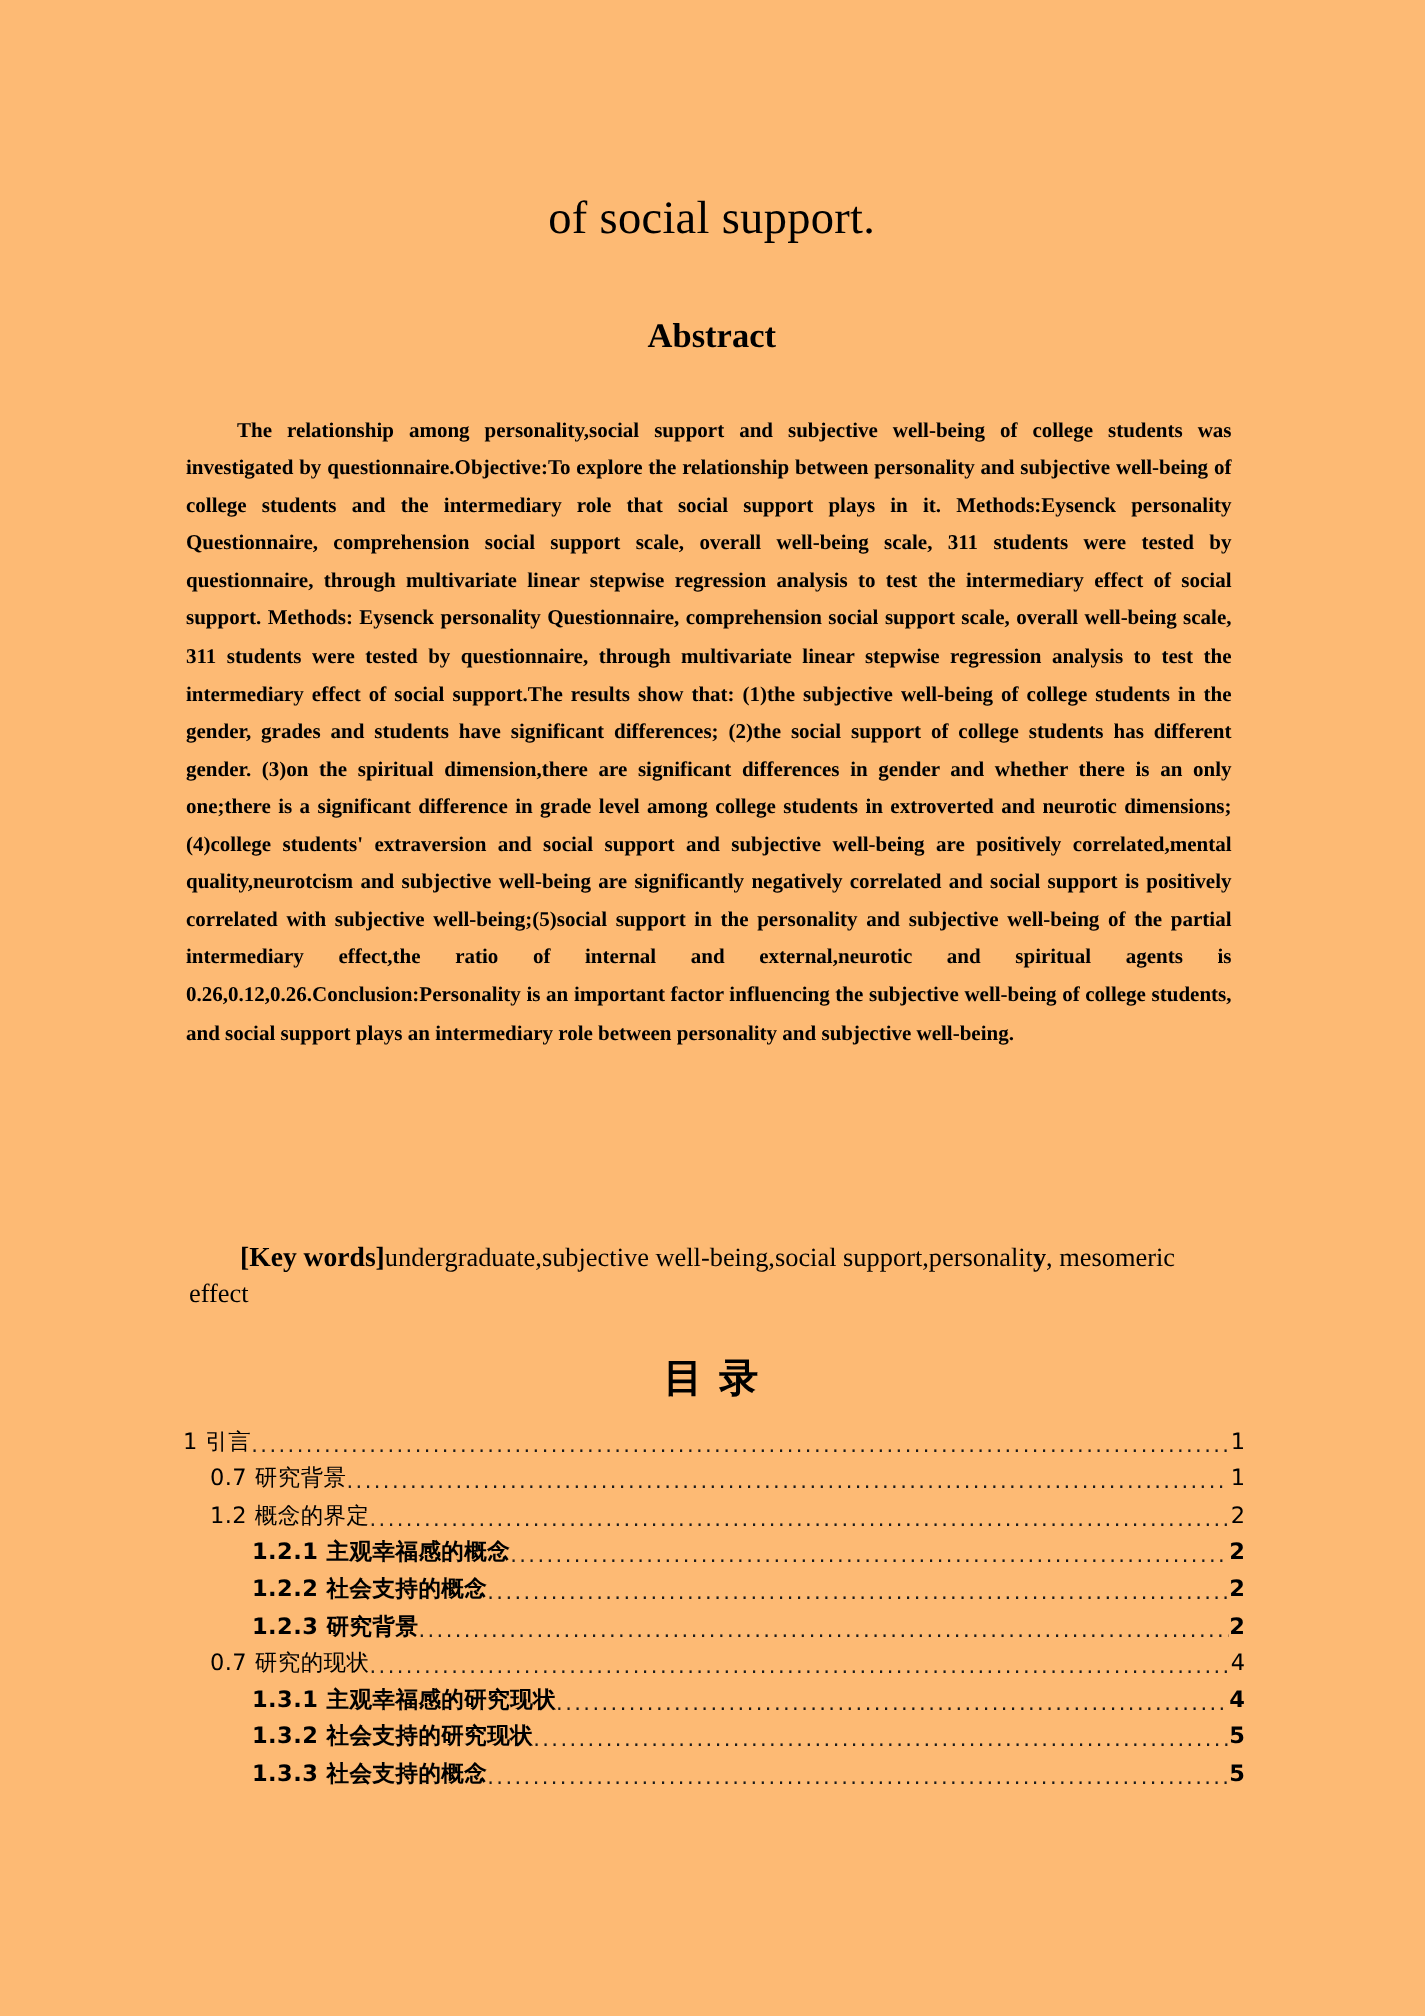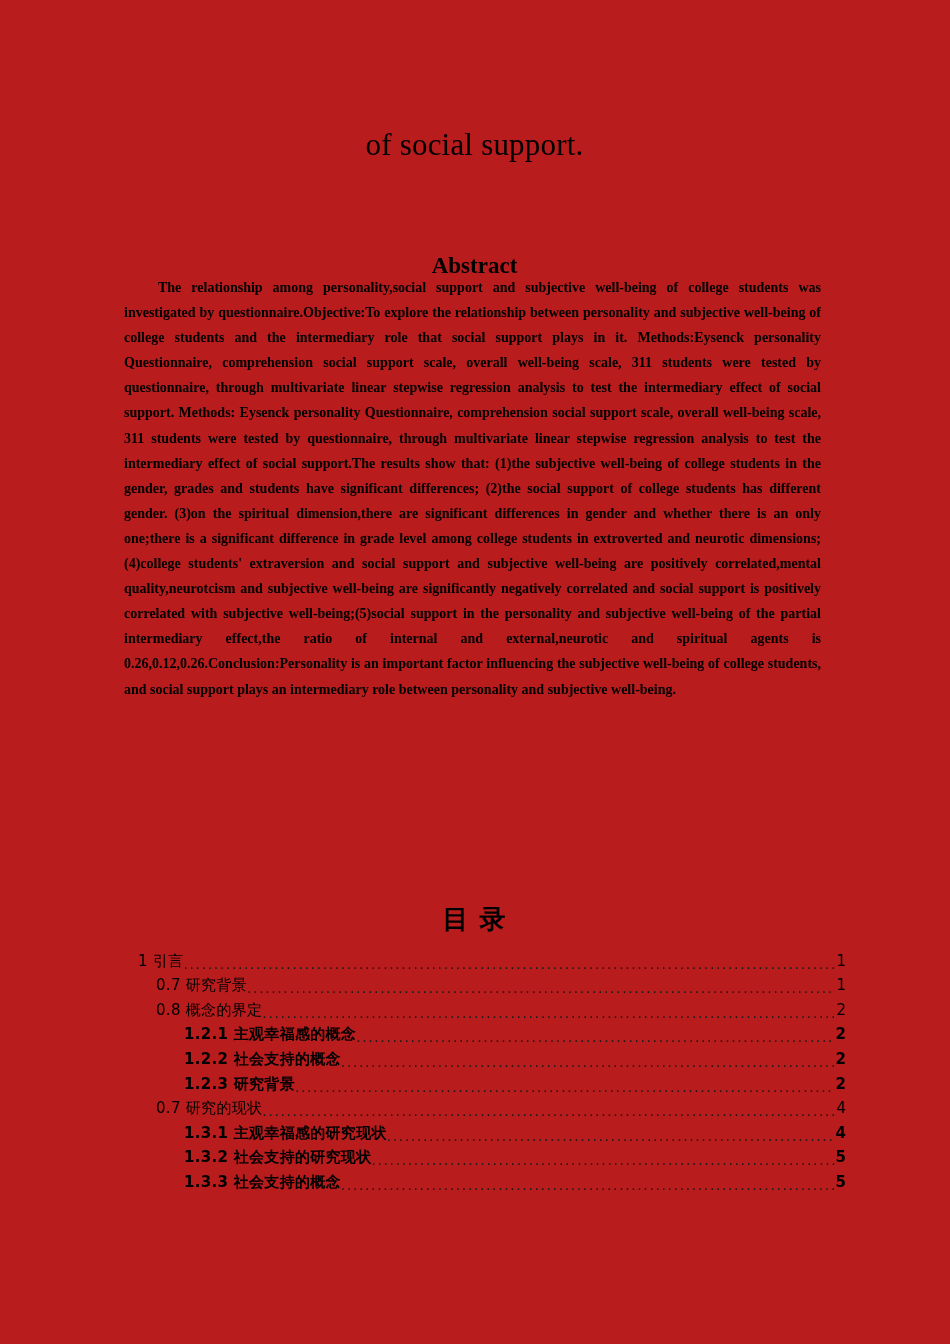--- a/index.html
+++ b/index.html
@@ -15,7 +15,7 @@
     position: relative;
     width: 950px;
     height: 1344px;
-    background: #b91c1c;
+    background: #fdba74;
     overflow: hidden;
     box-sizing: border-box;
   }

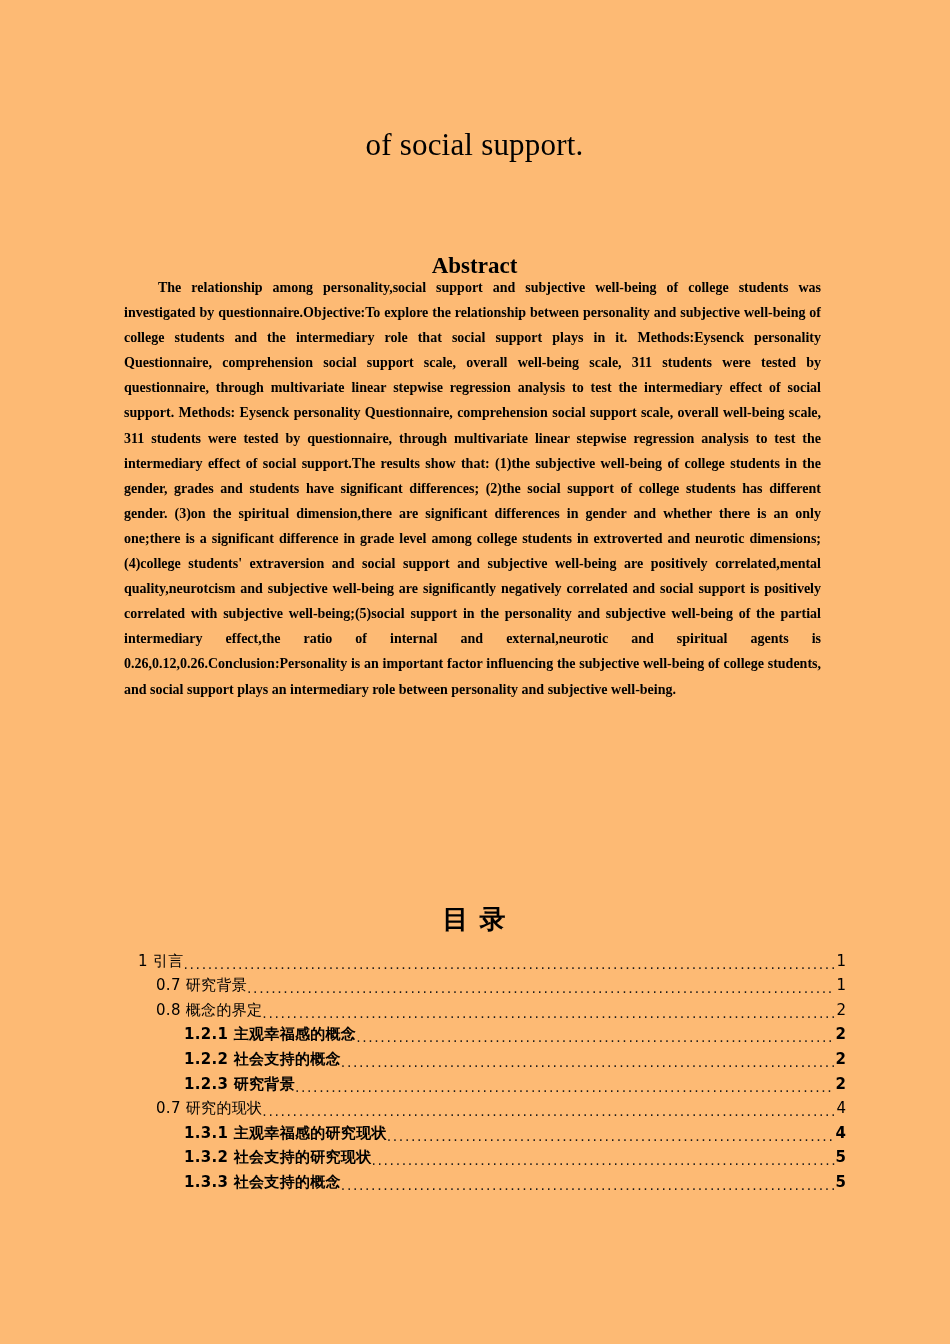--- a/index.html
+++ b/index.html
@@ -42,7 +42,6 @@
     font-size: 23px;
     line-height: 32px;
     font-weight: bold;
-    margin-top: 42px;
   }
   
   .abstract-body {

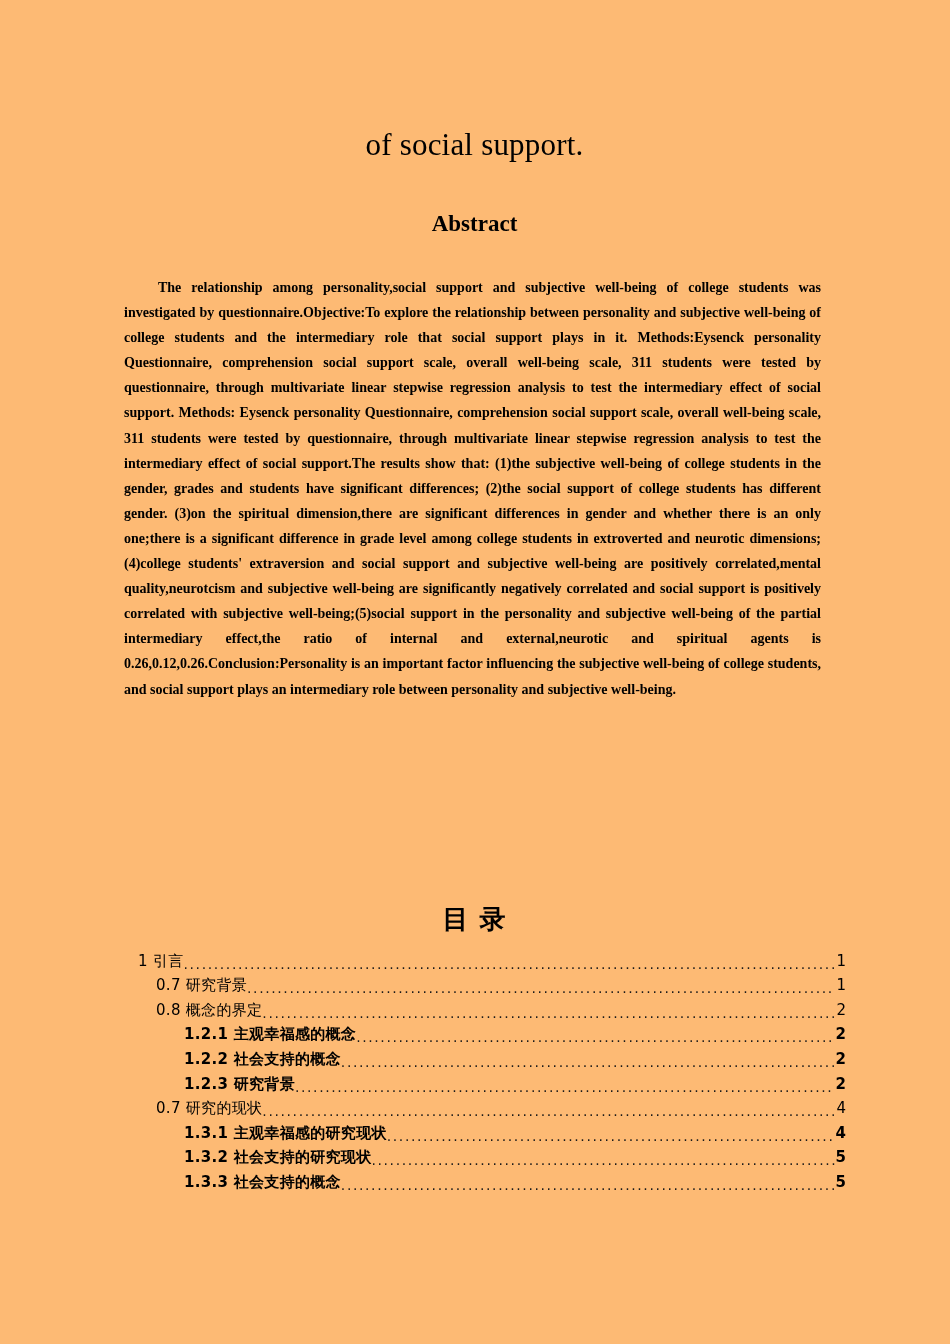--- a/index.html
+++ b/index.html
@@ -148,6 +148,9 @@
 
   <div class="abstract-body">The relationship among personality,social support and subjective well-being of college students was investigated by questionnaire.Objective:To explore the relationship between personality and subjective well-being of college students and the intermediary role that social support plays in it. Methods:Eysenck personality Questionnaire, comprehension social support scale, overall well-being scale, 311 students were tested by questionnaire, through multivariate linear stepwise regression analysis to test the intermediary effect of social support. Methods: Eysenck personality Questionnaire, comprehension social support scale, overall well-being scale, 311 students were tested by questionnaire, through multivariate linear stepwise regression analysis to test the intermediary effect of social support.The results show that: (1)the subjective well-being of college students in the gender, grades and students have significant differences; (2)the social support of college students has different gender. (3)on the spiritual dimension,there are significant differences in gender and whether there is an only one;there is a significant difference in grade level among college students in extroverted and neurotic dimensions; (4)college students' extraversion and social support and subjective well-being are positively correlated,mental quality,neurotcism and subjective well-being are significantly negatively correlated and social support is positively correlated with subjective well-being;(5)social support in the personality and subjective well-being of the partial intermediary effect,the ratio of internal and external,neurotic and spiritual agents is 0.26,0.12,0.26.Conclusion:Personality is an important factor influencing the subjective well-being of college students, and social support plays an intermediary role between personality and subjective well-being.</div>
 
+  <div class="keywords-line">
+    <span class="kw-label">[Key words]</span><span>undergraduate,subjective well-being,social support,personalit</span><span class="kw-bold-y">y</span><span>, mesomeric effect</span>
+  </div>
 
   <div class="toc-heading">目    录</div>
 

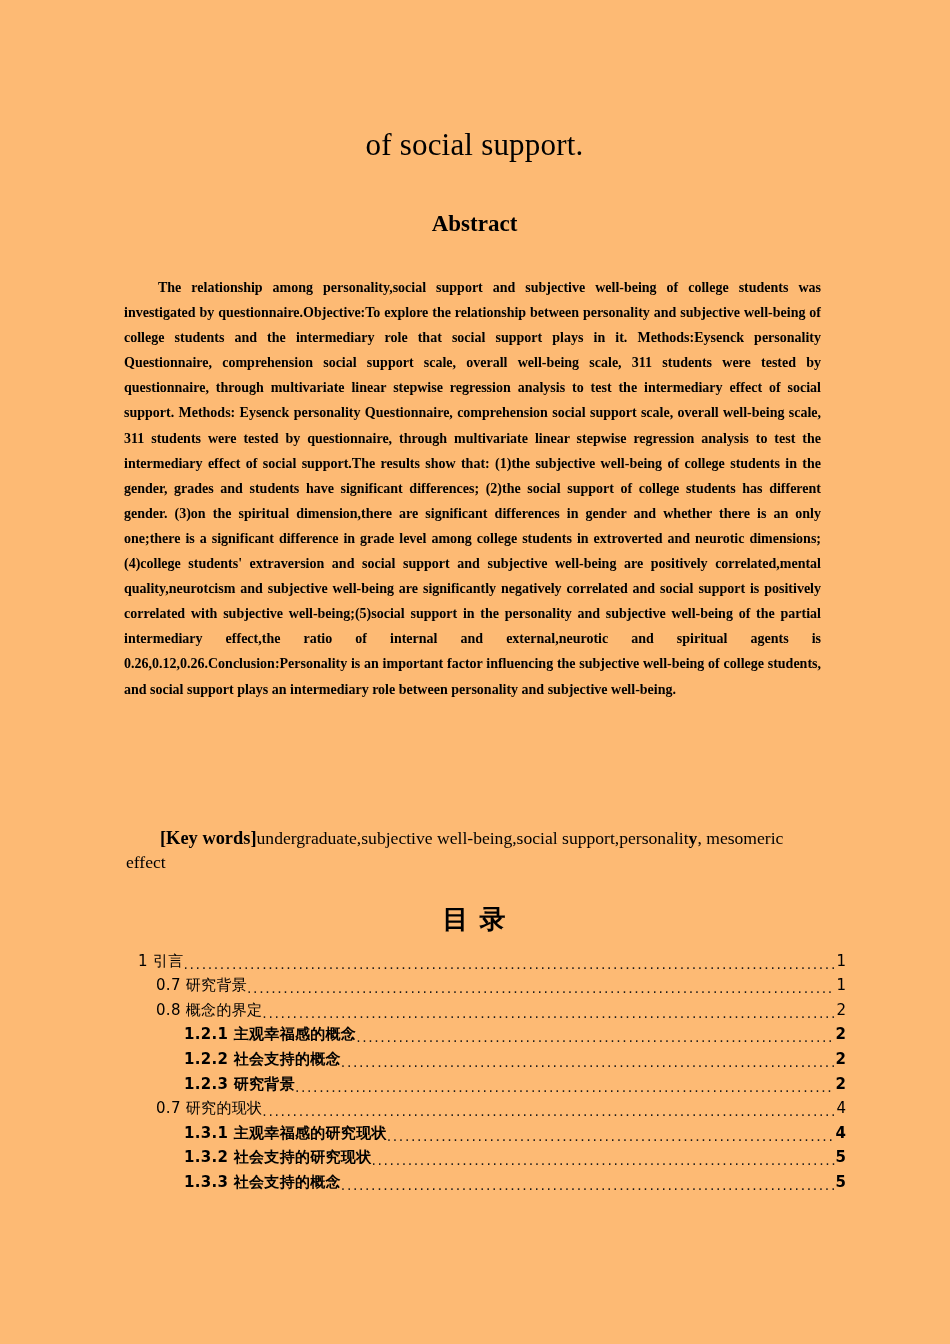--- a/index.html
+++ b/index.html
@@ -94,7 +94,6 @@
     width: 712px;
     font-family: "DejaVu Sans", "Liberation Sans", sans-serif;
     font-size: 15px;
-    margin-left: 16px;
   }
   .toc-row {
     display: flex;

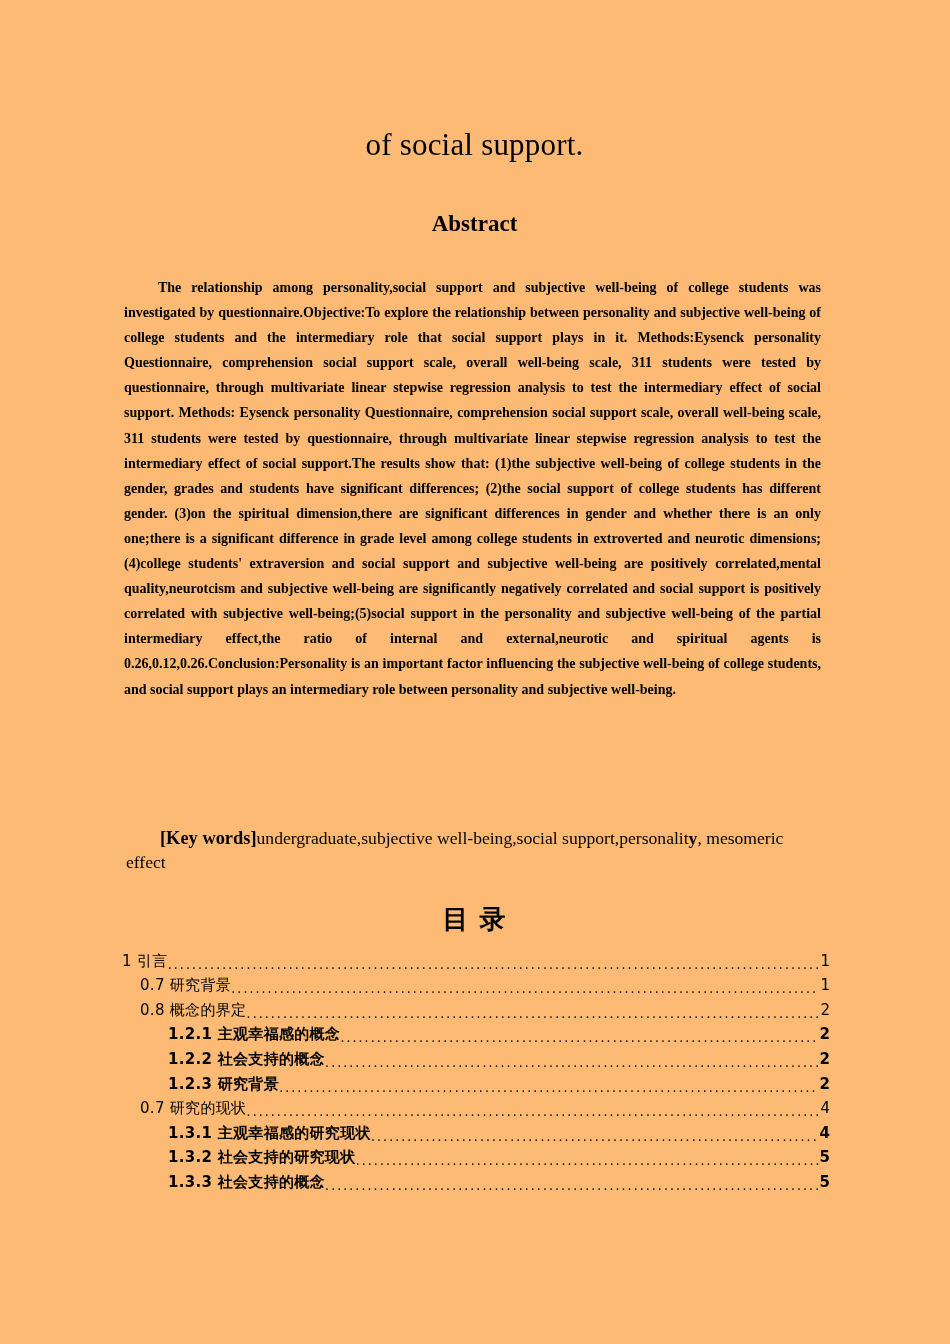--- a/index.html
+++ b/index.html
@@ -165,7 +165,7 @@
         <span class="toc-page">1</span>
       </div>
       <div class="toc-row lvl-2">
-        <span class="toc-text">0.8 概念的界定</span>
+        <span class="toc-text">1.2 概念的界定</span>
         <span class="toc-dots"></span>
         <span class="toc-page">2</span>
       </div>

